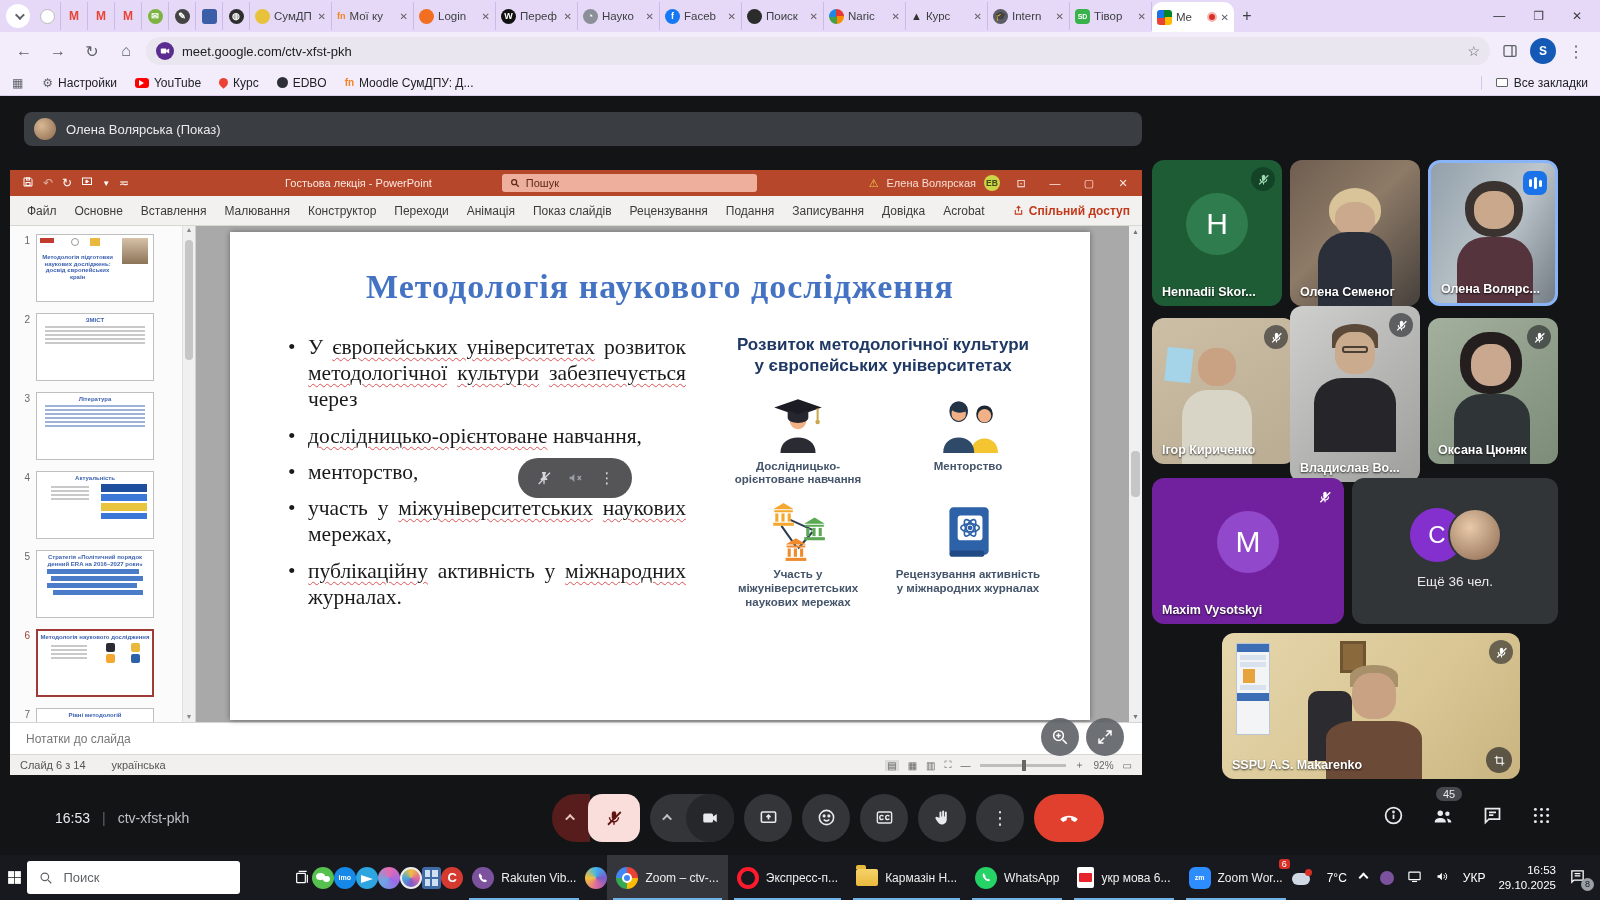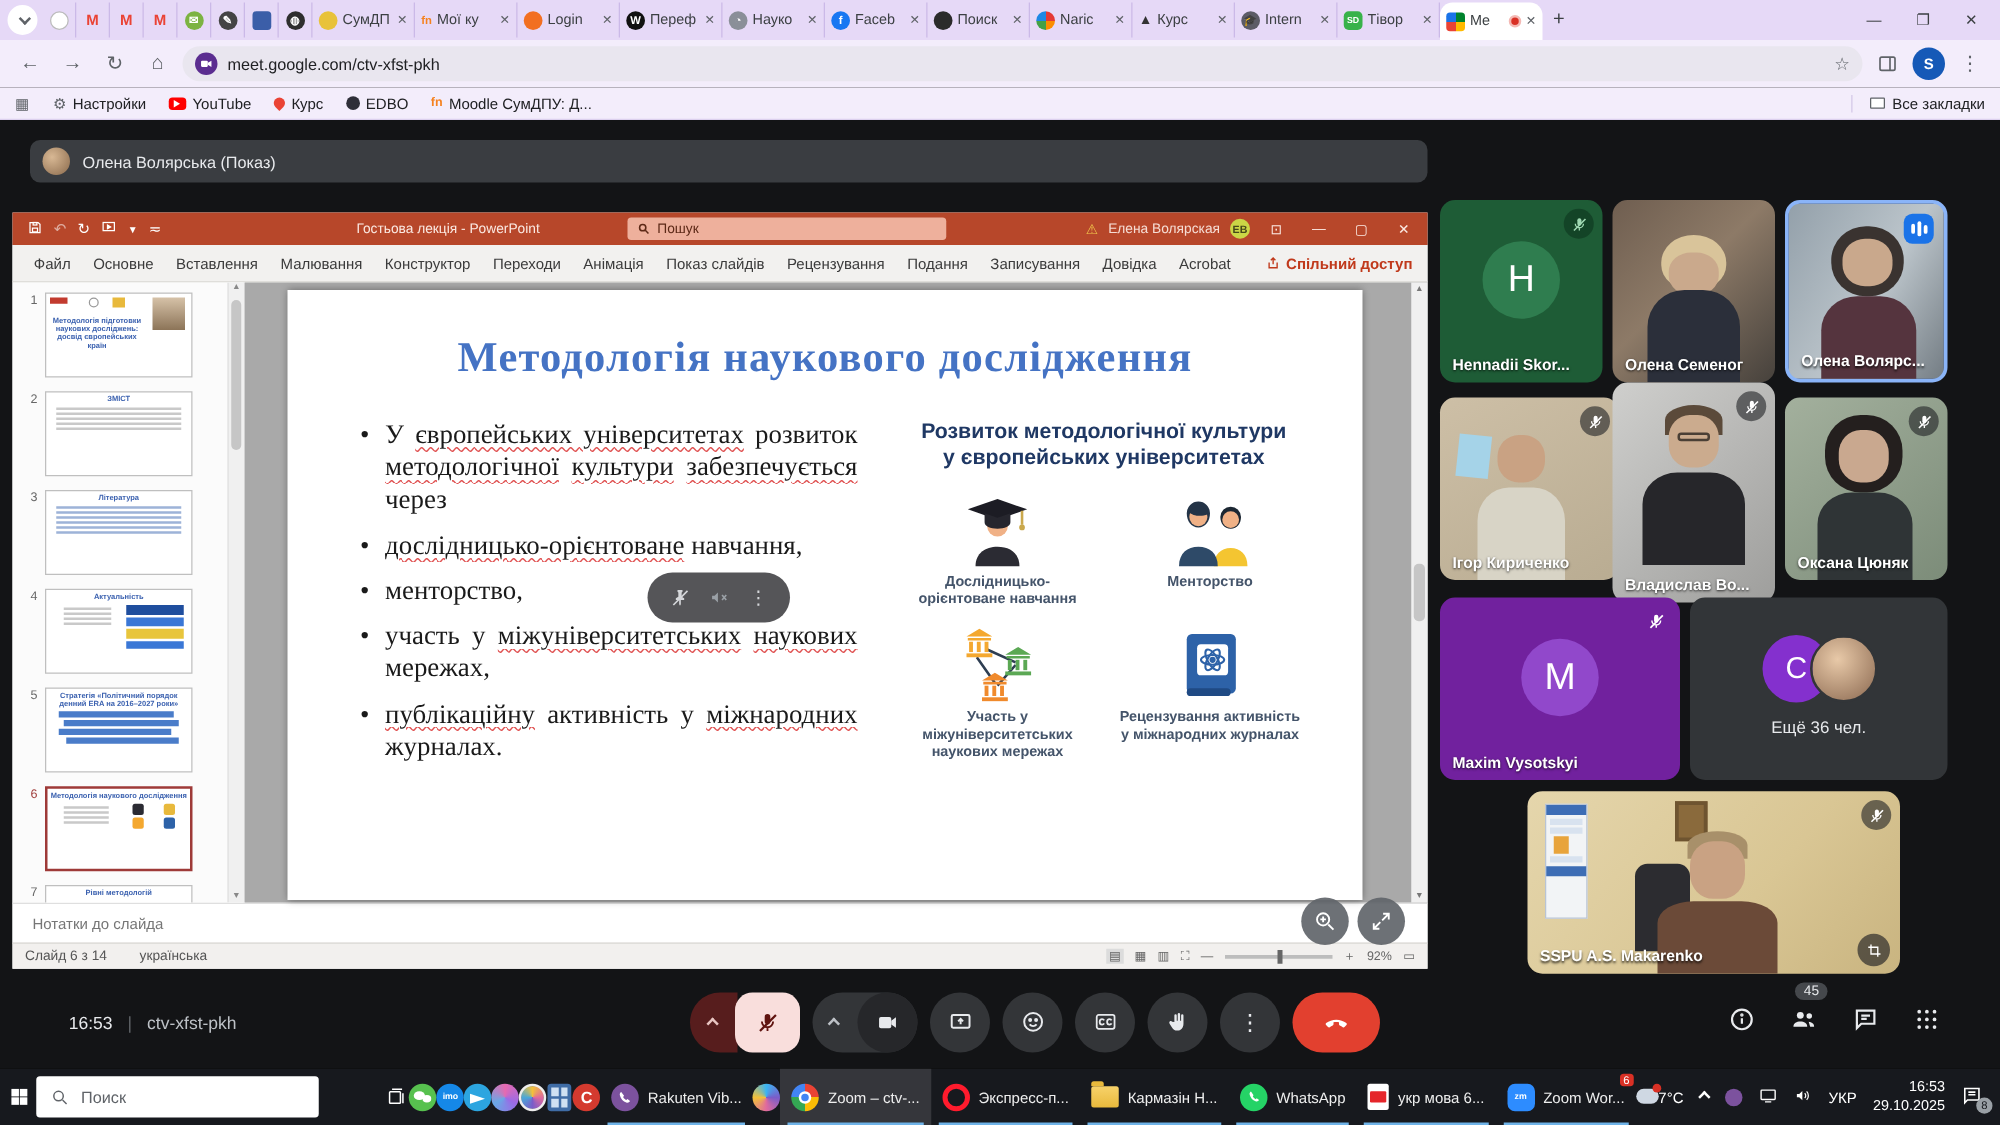--- a/index.html
+++ b/index.html
@@ -894,7 +894,7 @@
     <span class="badge-red">6</span>
   </div>
   <div class="tray">
-    <span style="display:flex;align-items:flex-start;gap:0">
+    <span style="display:flex;align-items:flex-end;gap:17px">
       <span class="sq" style="width:18px;height:12px;background:#cfd8e3;border-radius:7px;position:relative">
           <i style="position:absolute;right:-2px;top:-4px;width:7px;height:7px;background:#d93025;border-radius:50%"></i>
         </span>

